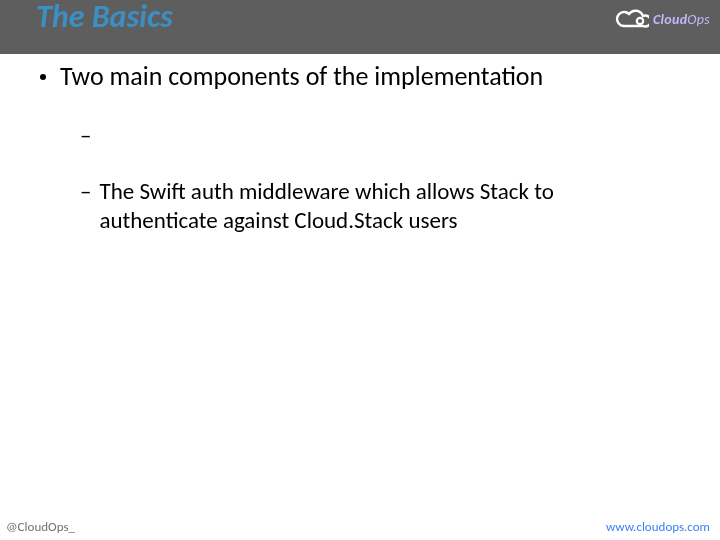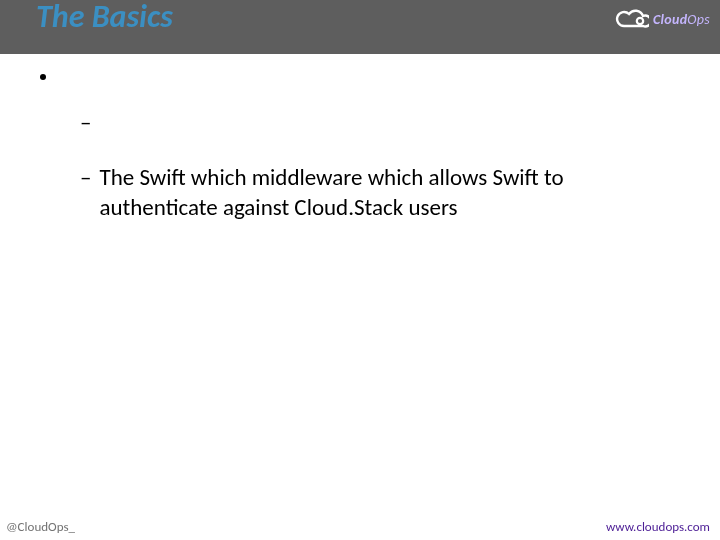--- a/index.html
+++ b/index.html
@@ -120,6 +120,7 @@
 <div class="content">
   <div class="main-bullet">
     <span class="dot"></span>
+    <span>Two main components of the implementation</span>
   </div>
   <div class="sub-bullet">
     <span class="dash">–</span>

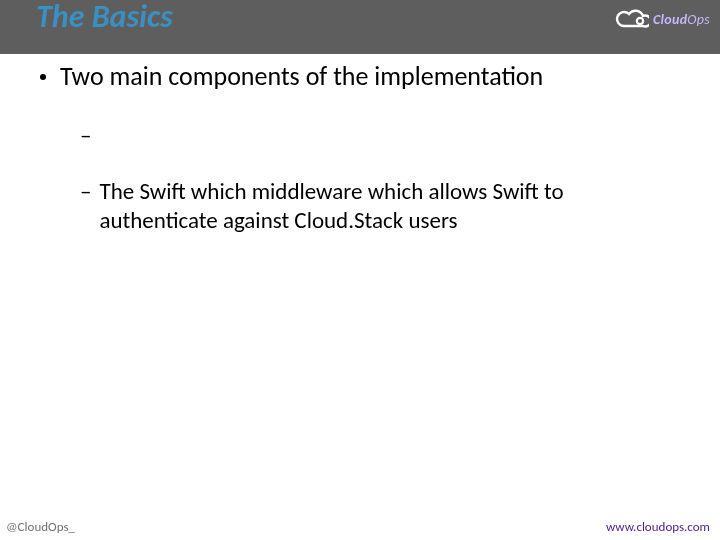--- a/index.html
+++ b/index.html
@@ -127,7 +127,7 @@
   </div>
   <div class="sub-bullet">
     <span class="dash">–</span>
-    <span>The Swift which middleware which allows Swift to authenticate against Cloud.Stack users</span>
+    <span>The Swift auth middleware which allows Stack to authenticate against Cloud.Stack users</span>
   </div>
 </div>
 

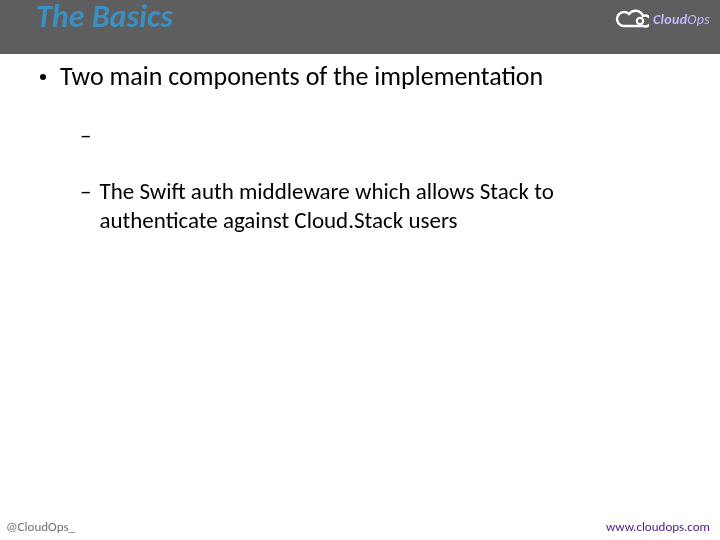--- a/index.html
+++ b/index.html
@@ -95,7 +95,7 @@
     right: 10px;
     bottom: 6px;
     font-size: 13px;
-    color: #4c1d95;
+    color: #3b82f6;
     text-align: right;
   }
 </style>

